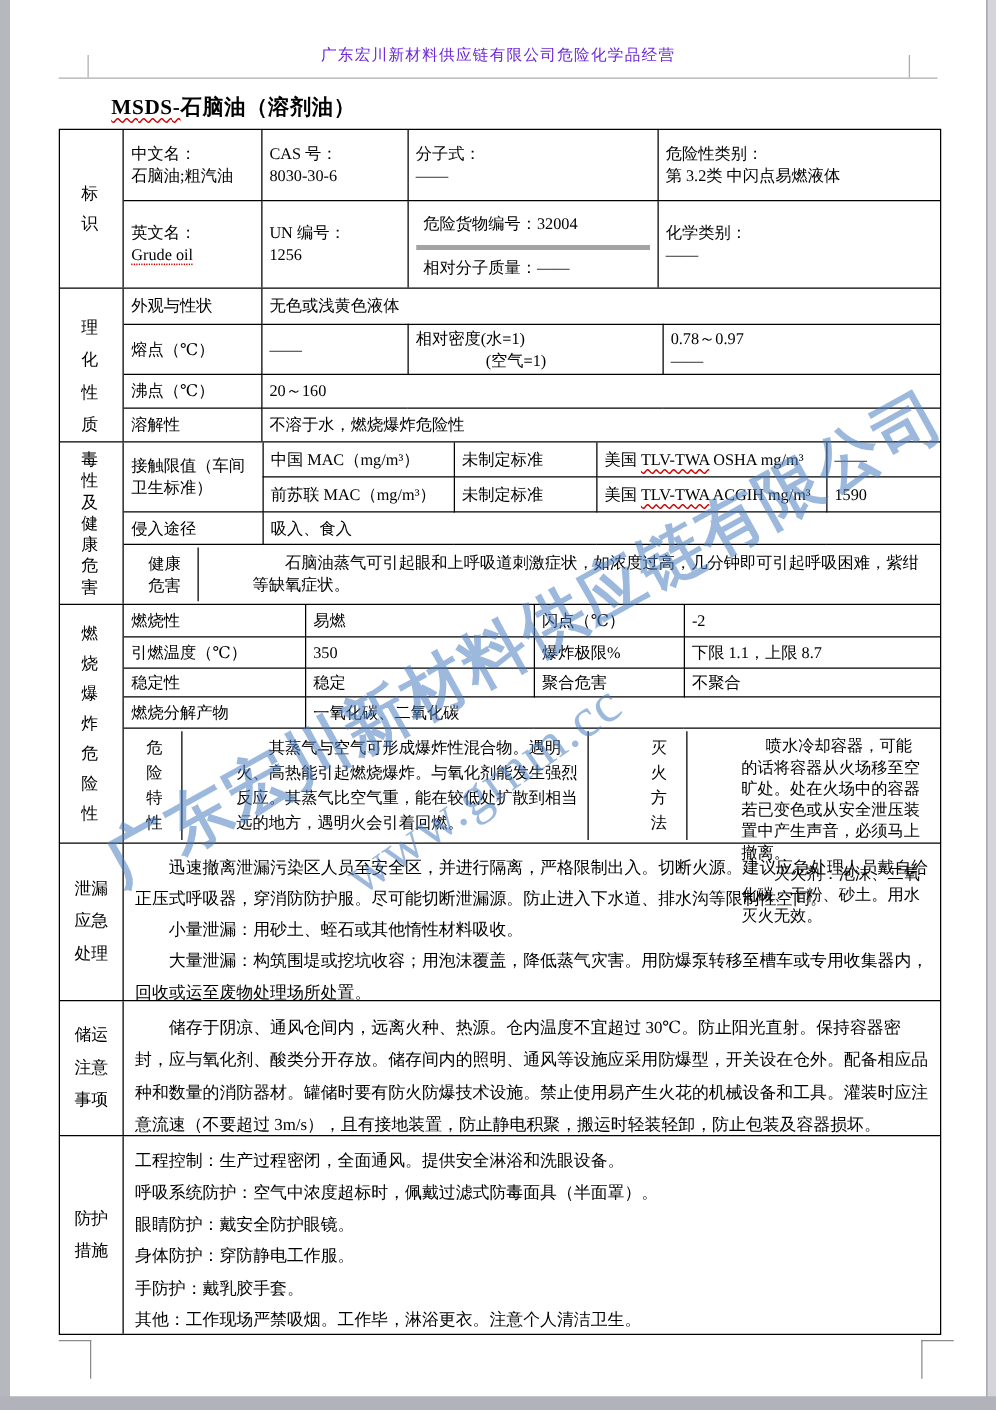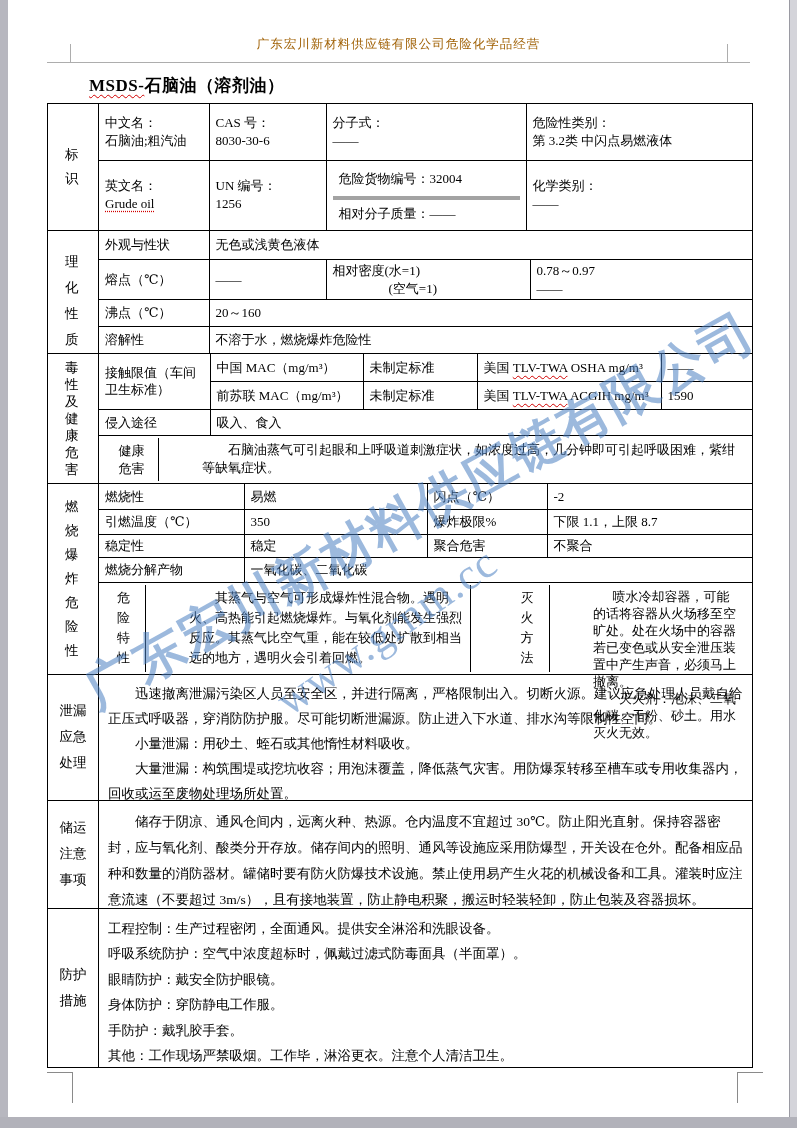--- a/index.html
+++ b/index.html
@@ -10,7 +10,7 @@
   .edge-right{position:absolute;left:789px;top:0;width:8px;height:1128px;background:#d4d4da;border-left:1px solid #9a9aa2;box-sizing:border-box;}
   .edge-bottom{position:absolute;left:0;top:1117px;width:797px;height:11px;background:#b2b2ba;}
   
-  .hdr-text{position:absolute;left:8px;top:36px;width:781px;text-align:center;font-size:12.5px;color:#a16207;letter-spacing:1px;}
+  .hdr-text{position:absolute;left:8px;top:36px;width:781px;text-align:center;font-size:12.5px;color:#6d28d9;letter-spacing:1px;}
   .hdr-rule{position:absolute;left:47px;top:62px;width:703px;border-top:1px solid #adadad;}
   .hdr-tick{position:absolute;top:44px;height:18px;border-left:1px solid #adadad;}
   .tick-l{left:70px;} .tick-r{left:727px;}

